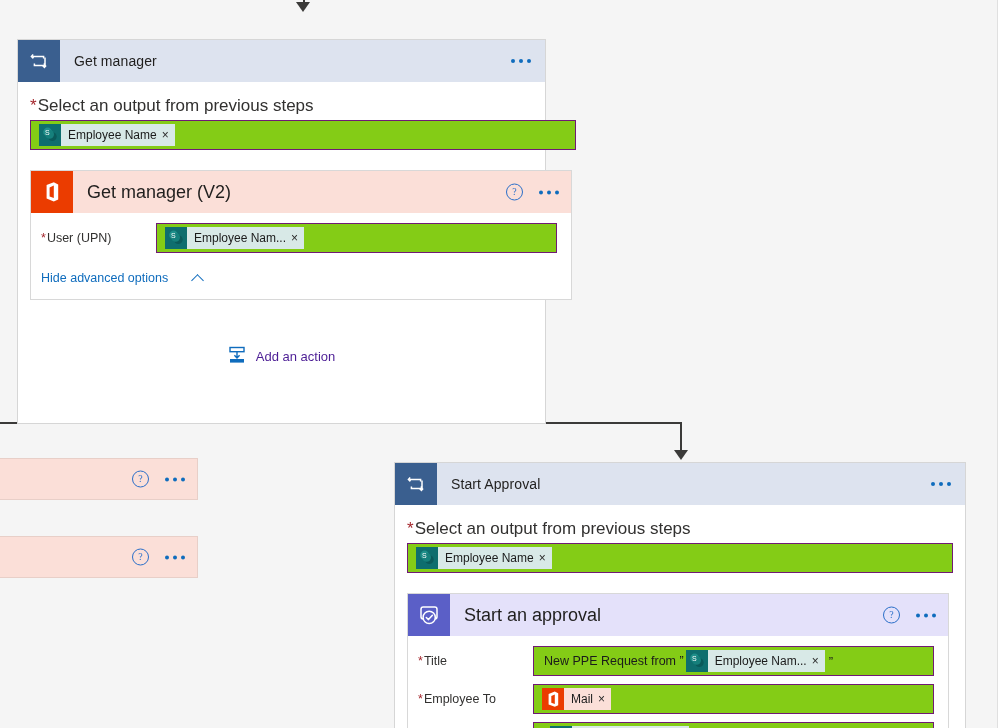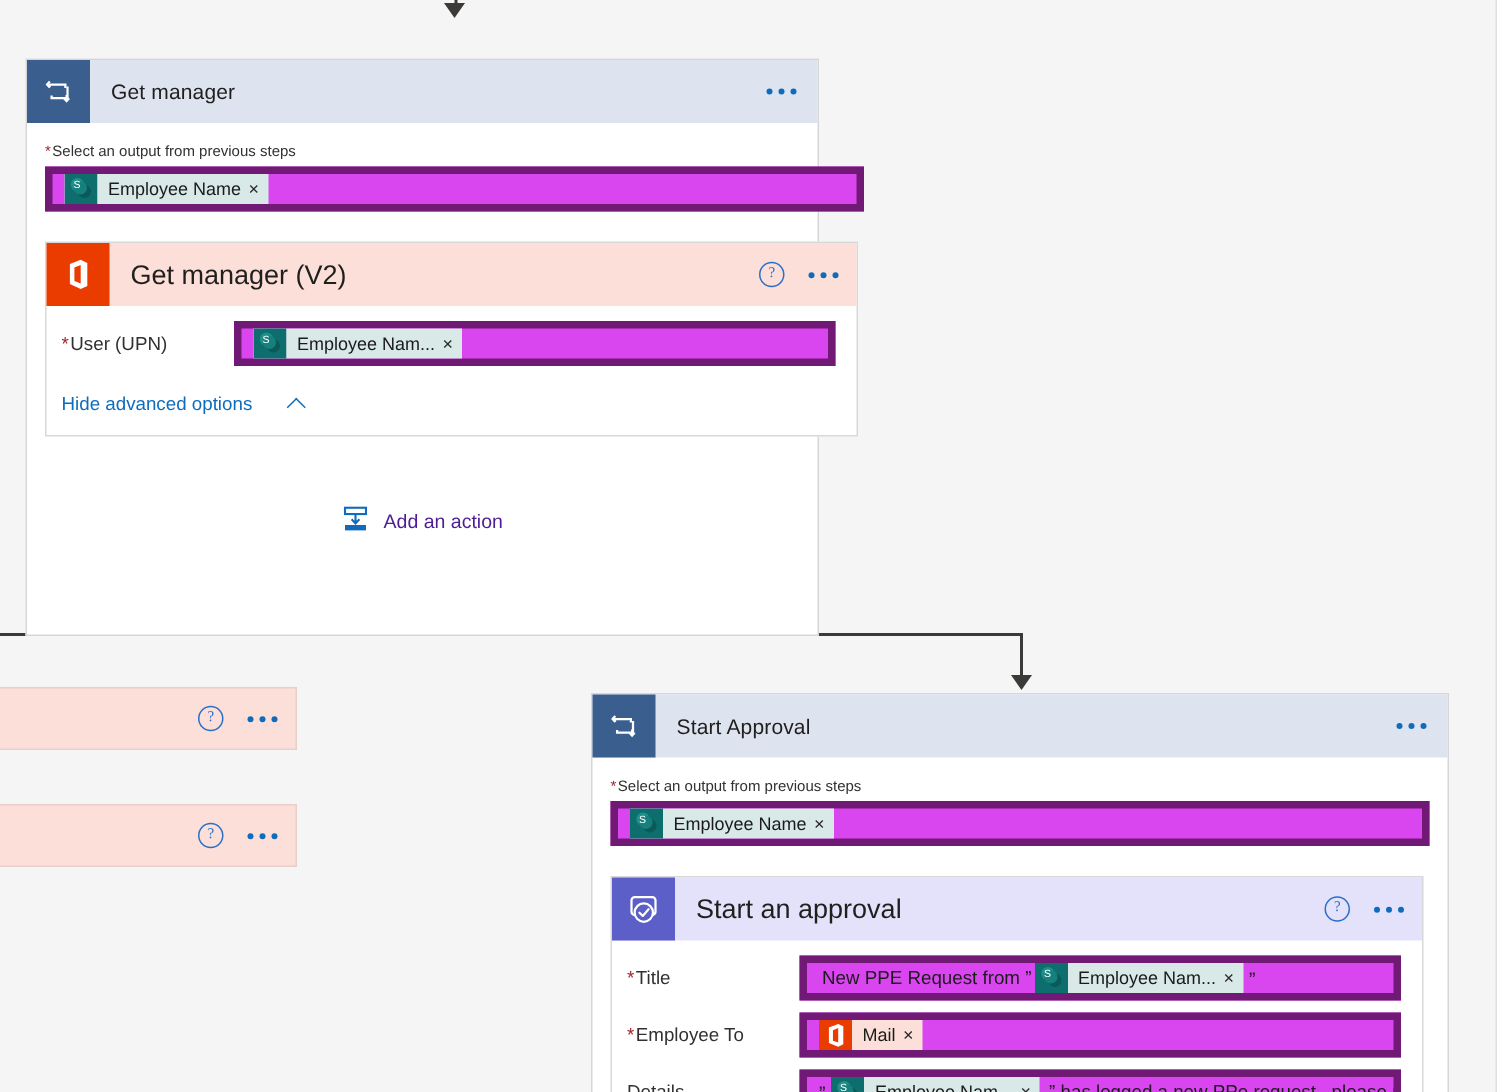--- a/index.html
+++ b/index.html
@@ -87,7 +87,7 @@
 
   
   .field-label {
-    font-size: 10px;
+    font-size: 17px;
     color: #323130;
     margin-bottom: 4px;
     white-space: nowrap;

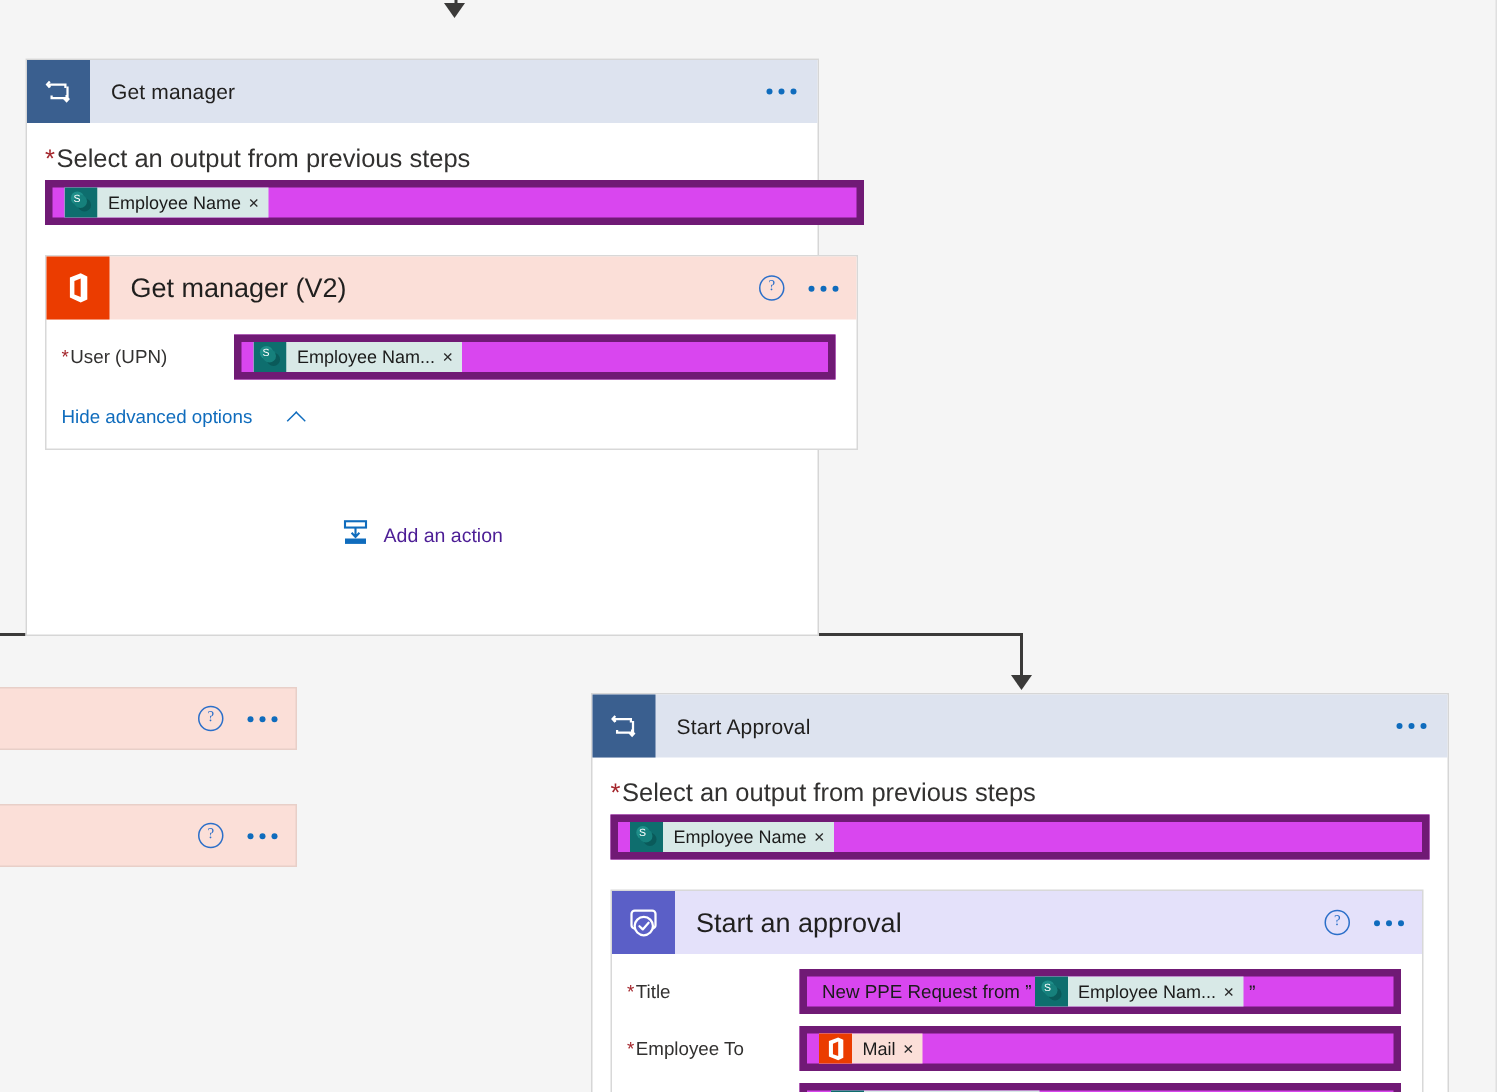--- a/index.html
+++ b/index.html
@@ -96,8 +96,8 @@
 
   
   .input-box {
-    border: 5px solid #701a75;
-    background: #d946ef;
+    border: 1px solid #701a75;
+    background: #84cc16;
     height: 28px;
     display: flex;
     align-items: center;

